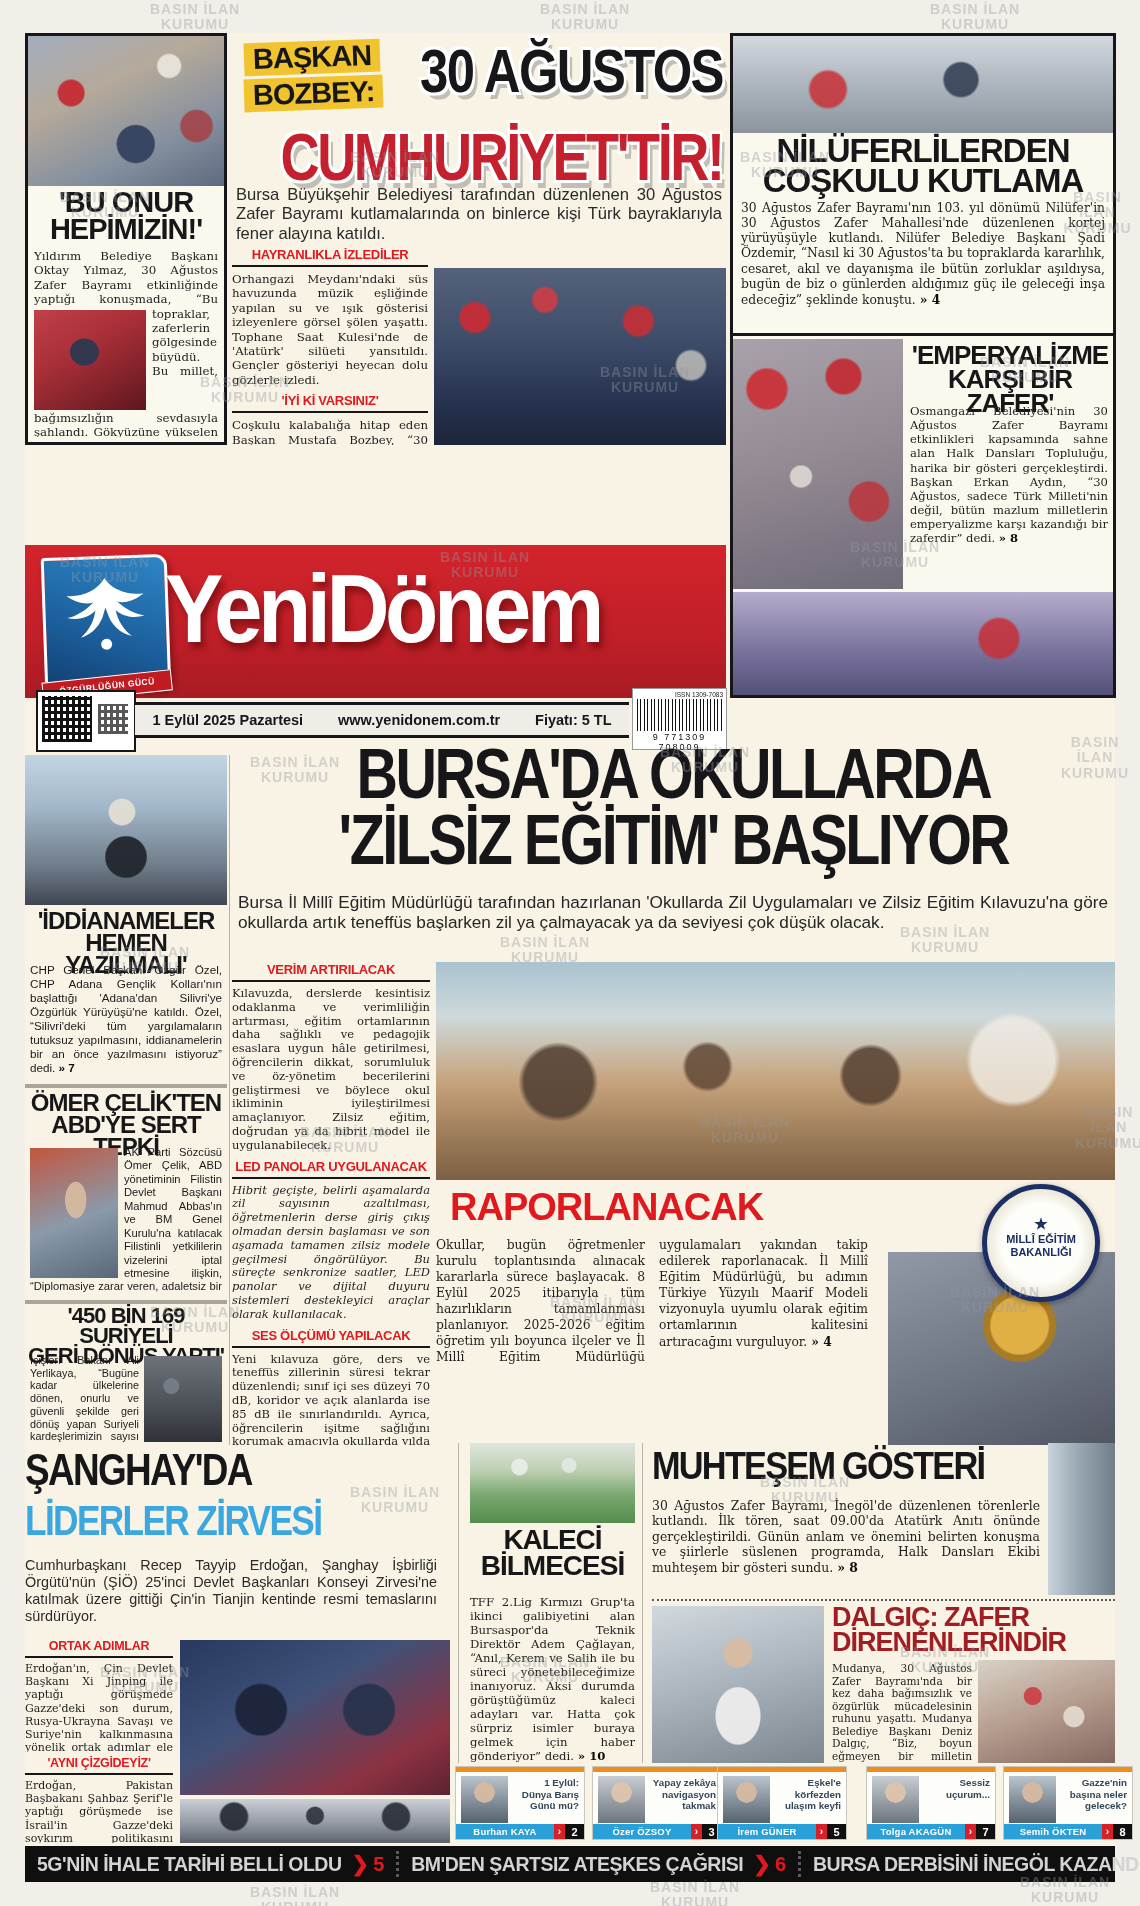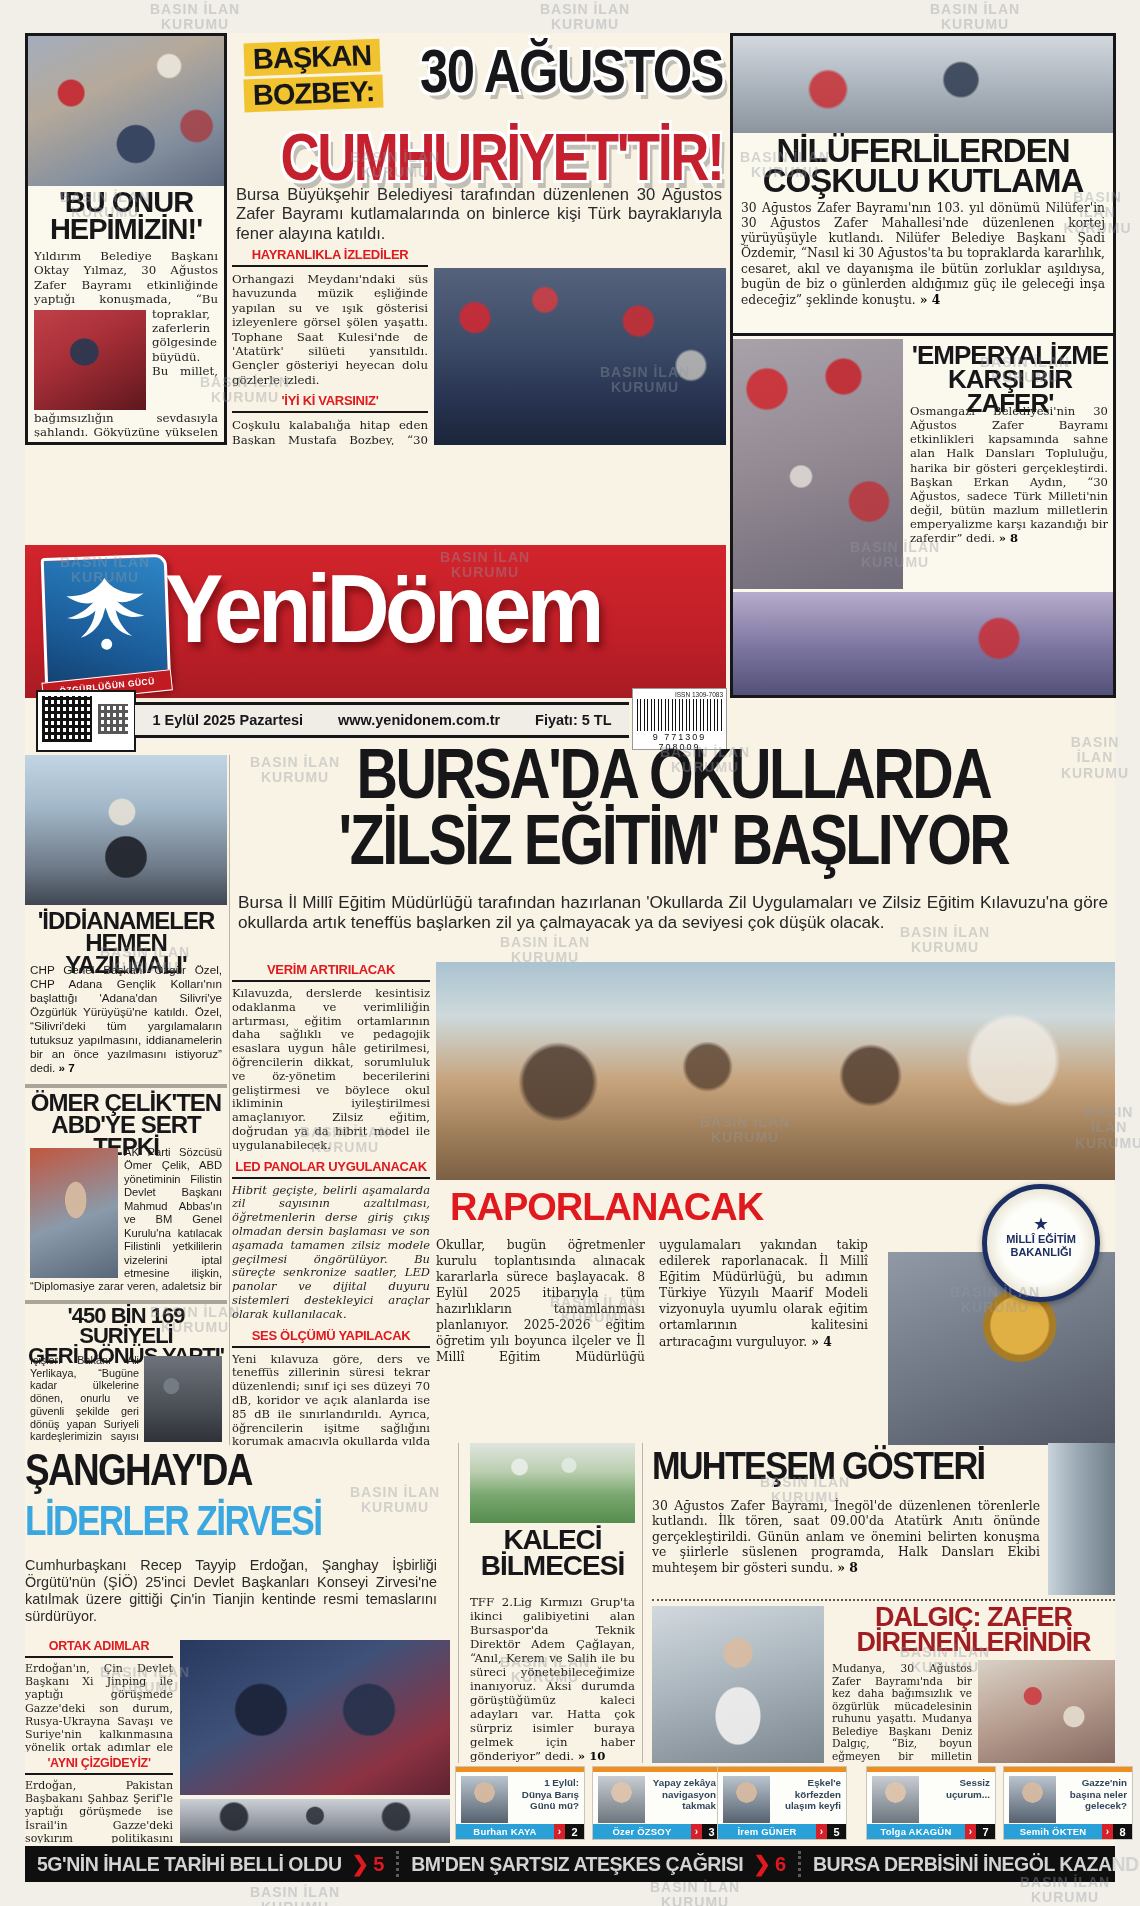--- a/index.html
+++ b/index.html
@@ -250,7 +250,7 @@
     </div>
     <div class="ab dot-h" style="left:0;top:156px;width:463px;"></div>
     <div class="ab ph ph-wave" style="left:0;top:163px;width:172px;height:157px;"></div>
-    <h3 class="hl" style="position:absolute;left:180px;top:162px;width:283px;text-align:center;font-size:27px;color:#a01d22;letter-spacing:-1px;"><span>DALGIÇ: ZAFER</span><br><span>DİRENENLERİNDİR</span></h3>
+    <h3 class="hl" style="position:absolute;left:180px;top:162px;width:283px;text-align:left;font-size:27px;color:#a01d22;letter-spacing:-1px;"><span>DALGIÇ: ZAFER</span><br><span>DİRENENLERİNDİR</span></h3>
     <div class="bserif" style="position:absolute;left:180px;top:219px;width:140px;height:101px;font-size:10.6px;line-height:1.18;overflow:hidden;">
       <span>Mudanya, 30 Ağustos Zafer Bayramı'nda bir kez daha bağımsızlık ve özgürlük mücadelesinin ruhunu yaşattı. Mudanya Belediye Başkanı Deniz Dalgıç, “Biz, boyun eğmeyen bir milletin Mudanya'daki mirasçılarıyız. Zafer, direnenlerindir” diye konuştu.</span> 
     </div>

